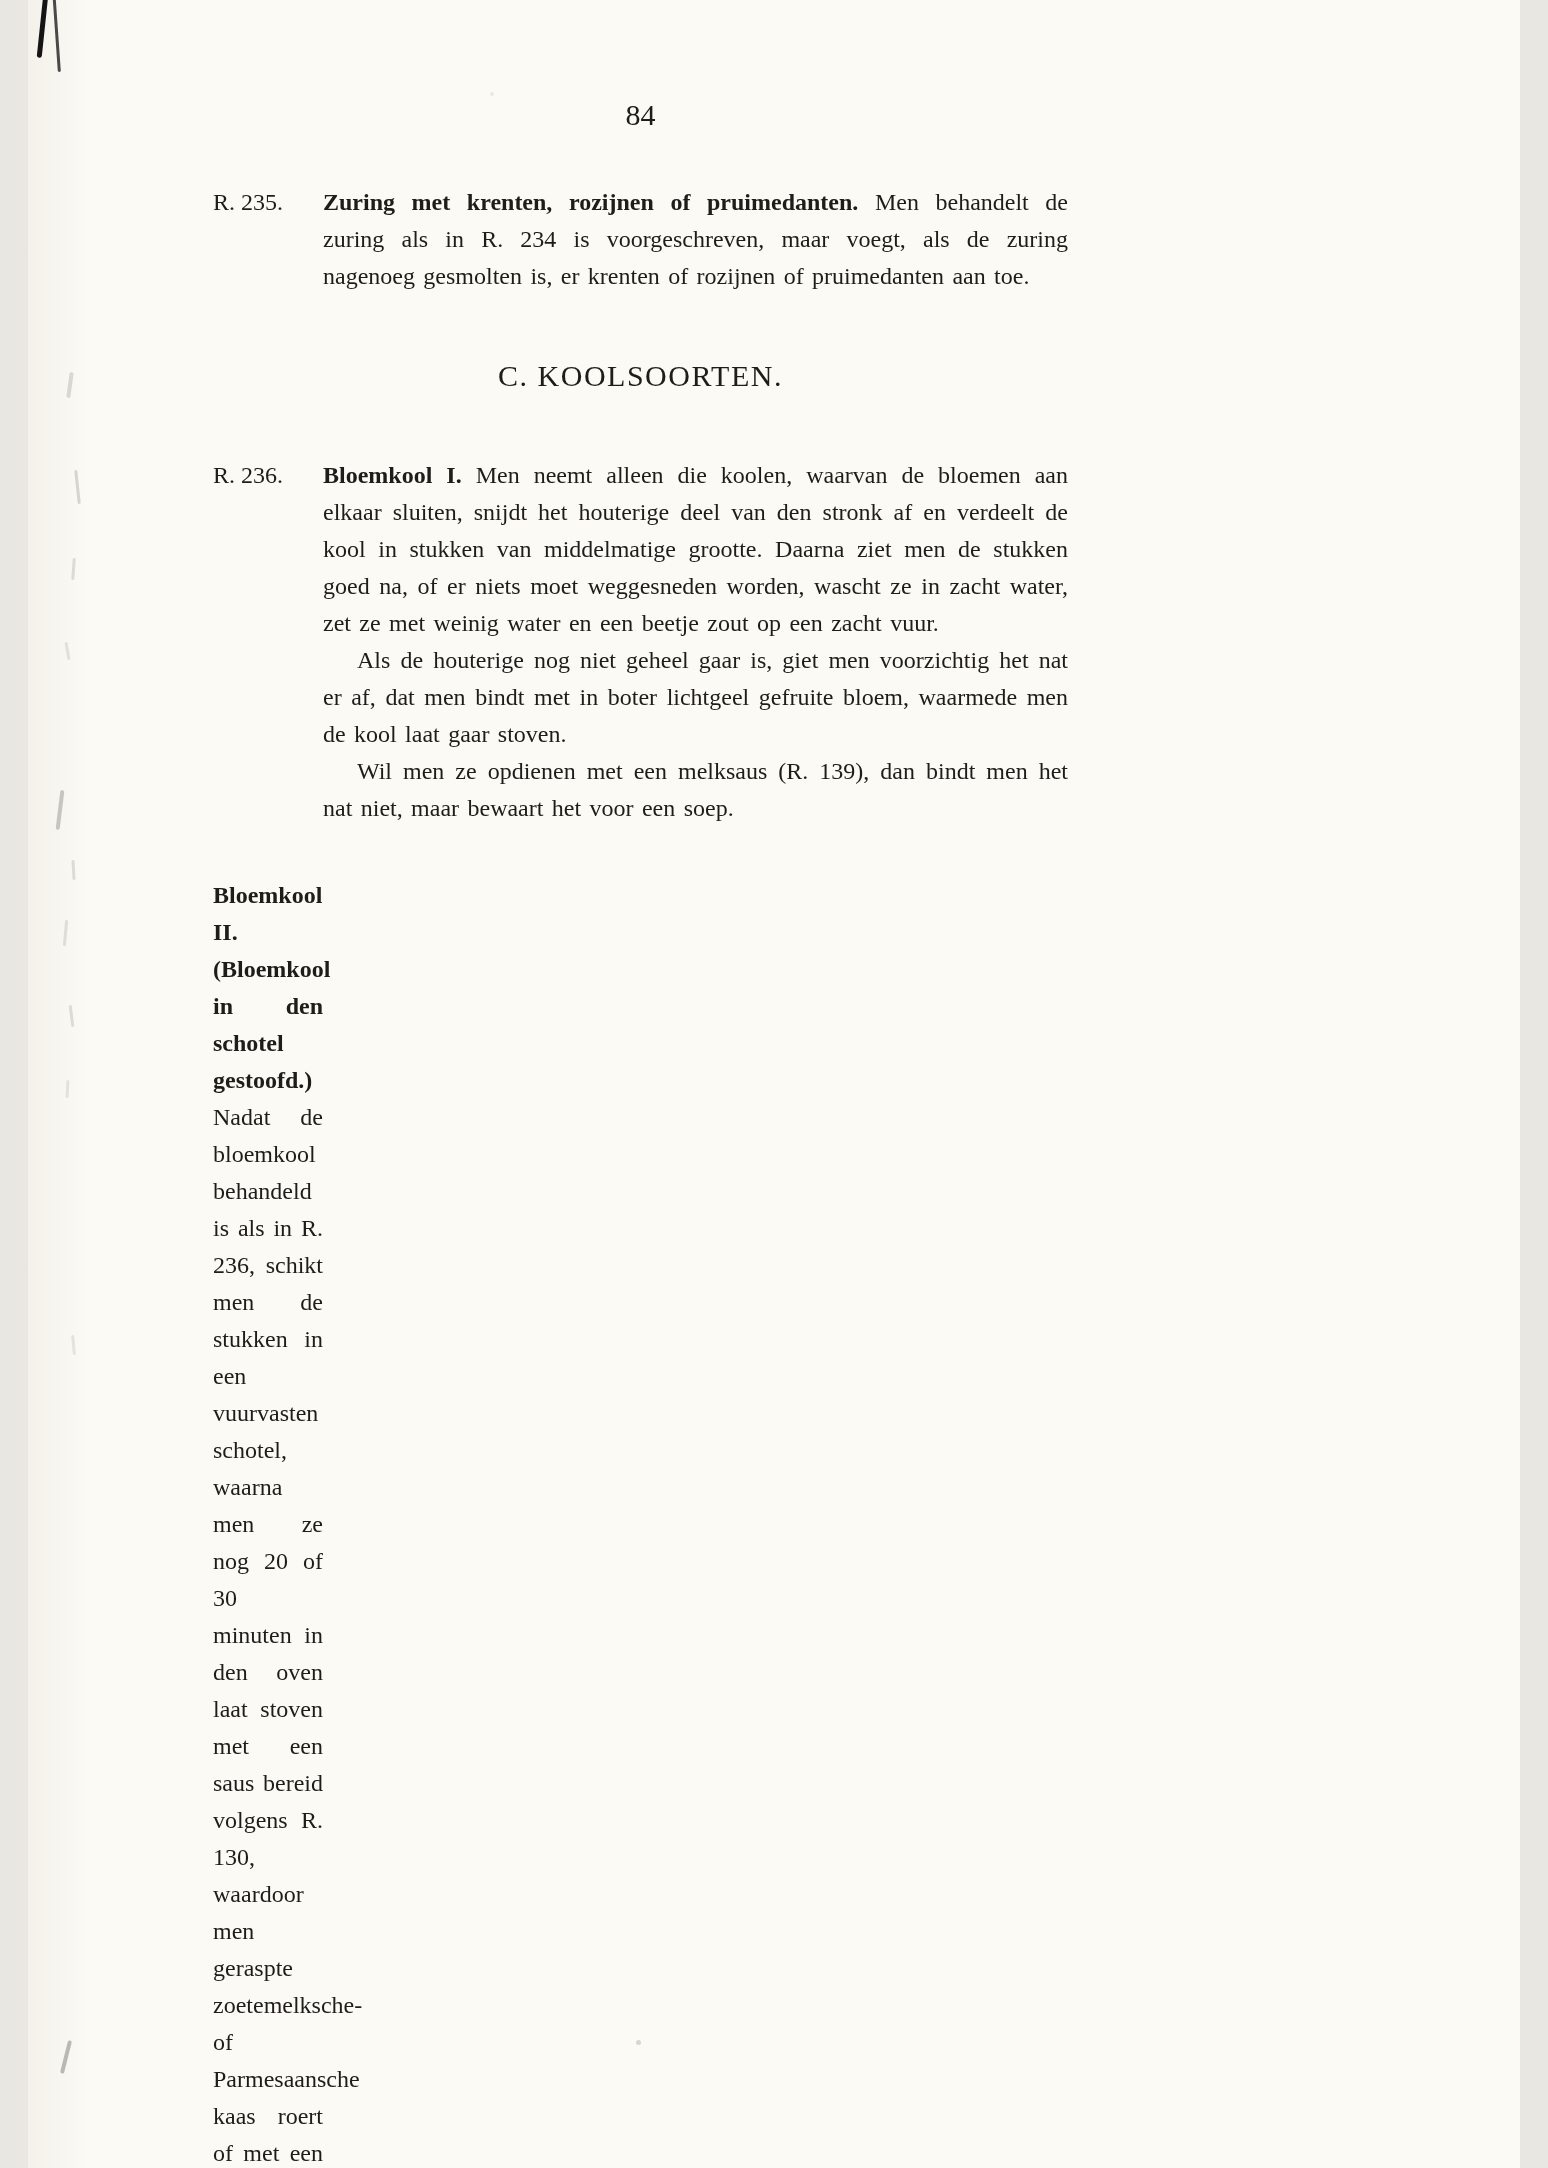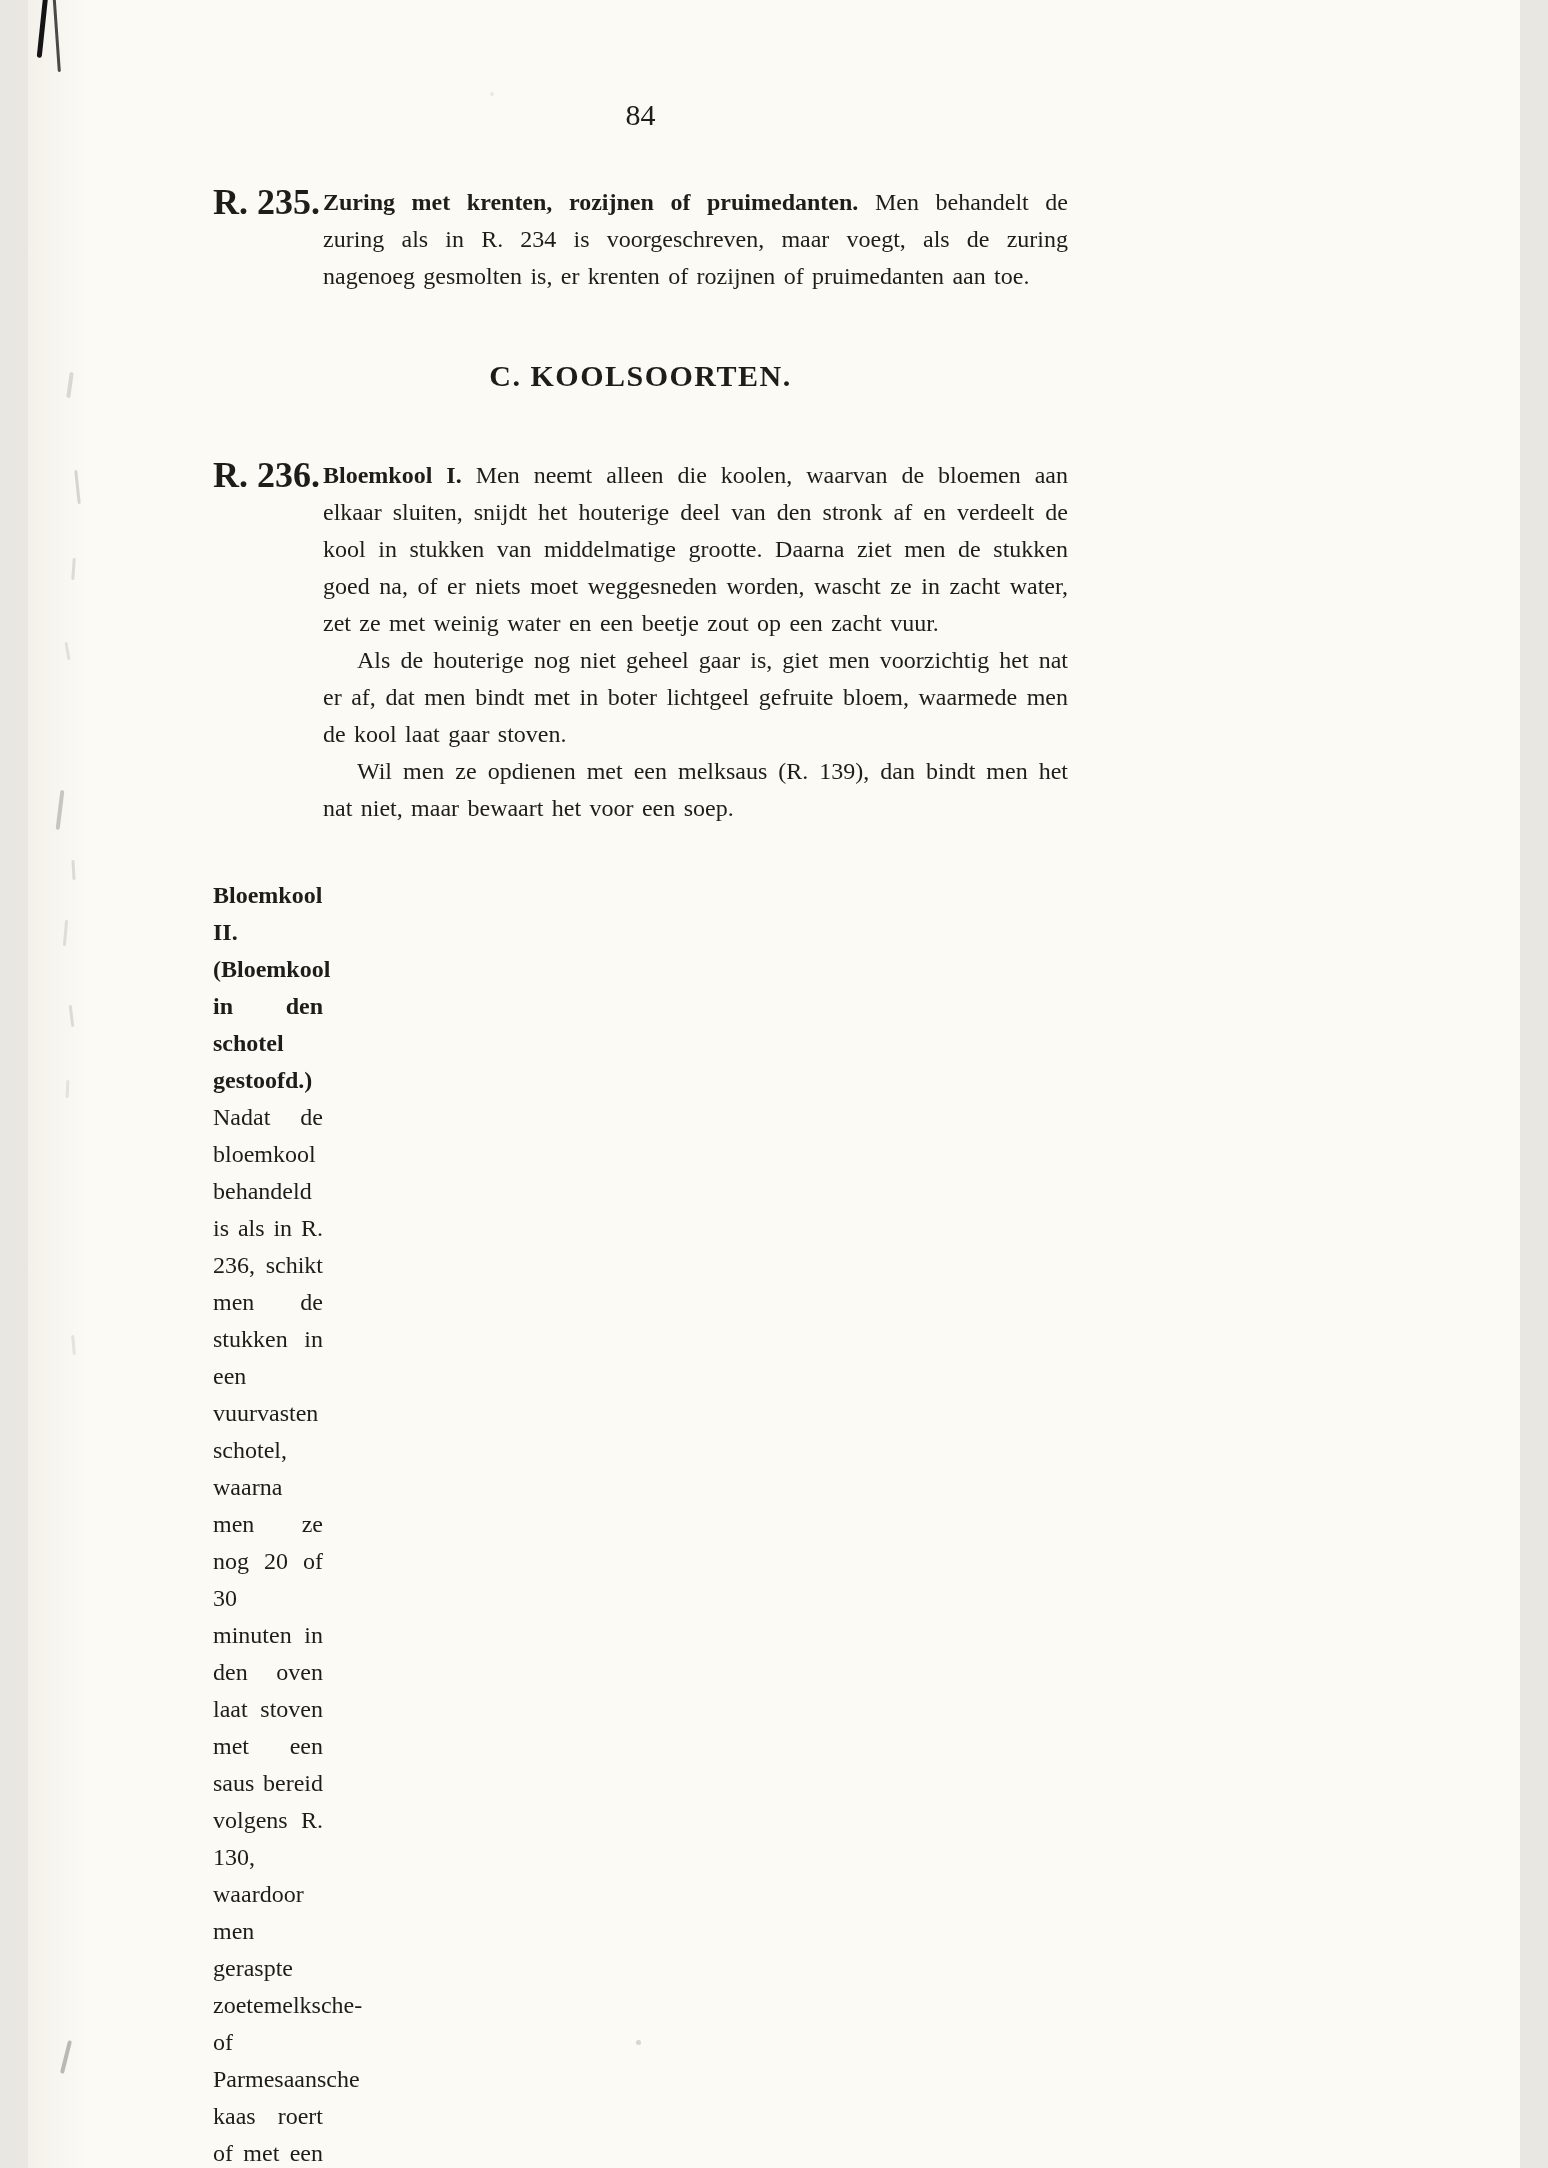--- a/index.html
+++ b/index.html
@@ -36,8 +36,8 @@
     margin-bottom: 50px;
   }
   .num {
-    font-weight: bold;
-    font-size: 36px;
+    font-weight: normal;
+    font-size: 24px;
     line-height: 37px;
     white-space: nowrap;
   }

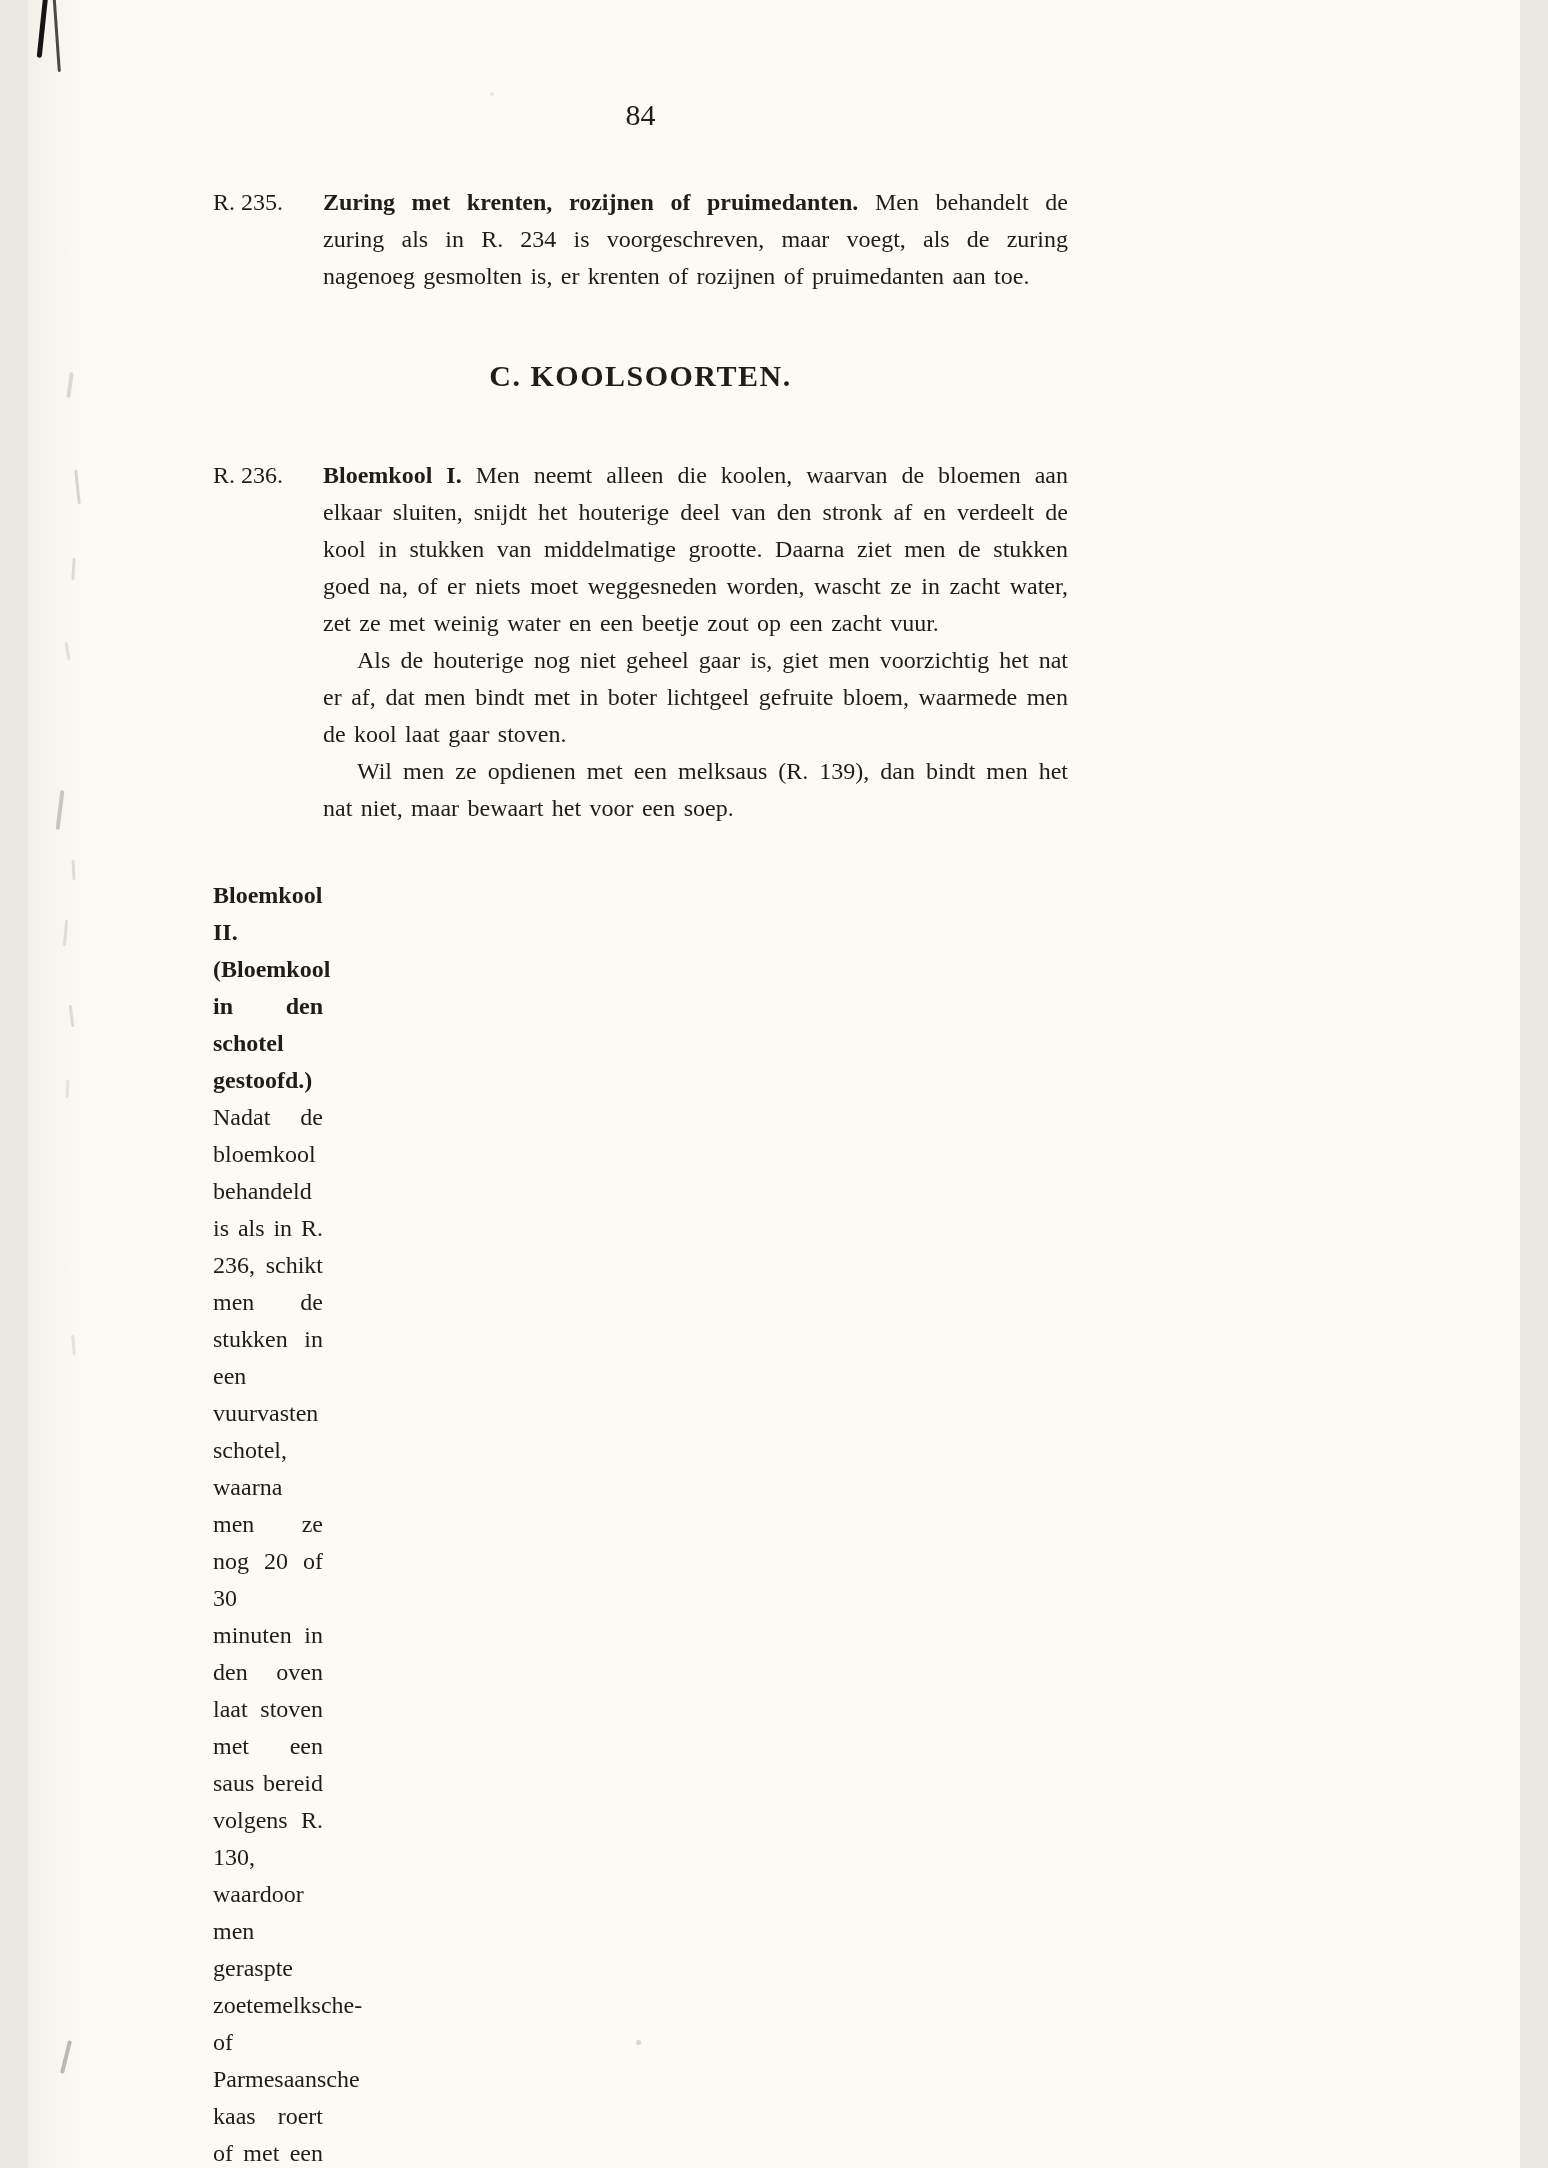--- a/index.html
+++ b/index.html
@@ -59,7 +59,7 @@
   .section-heading {
     font-size: 30px;
     line-height: 38px;
-    font-weight: bold;
+    font-weight: normal;
     text-align: center;
     letter-spacing: 1.5px;
     margin: 62px 0 62px 0;

